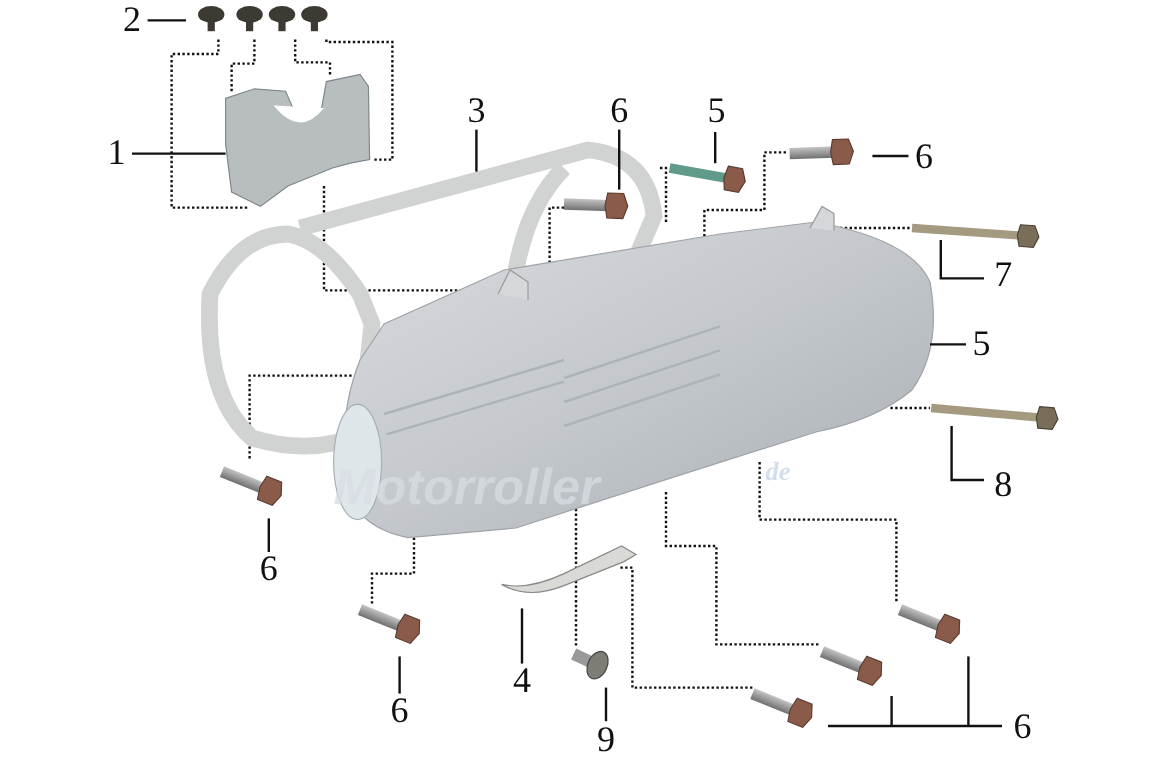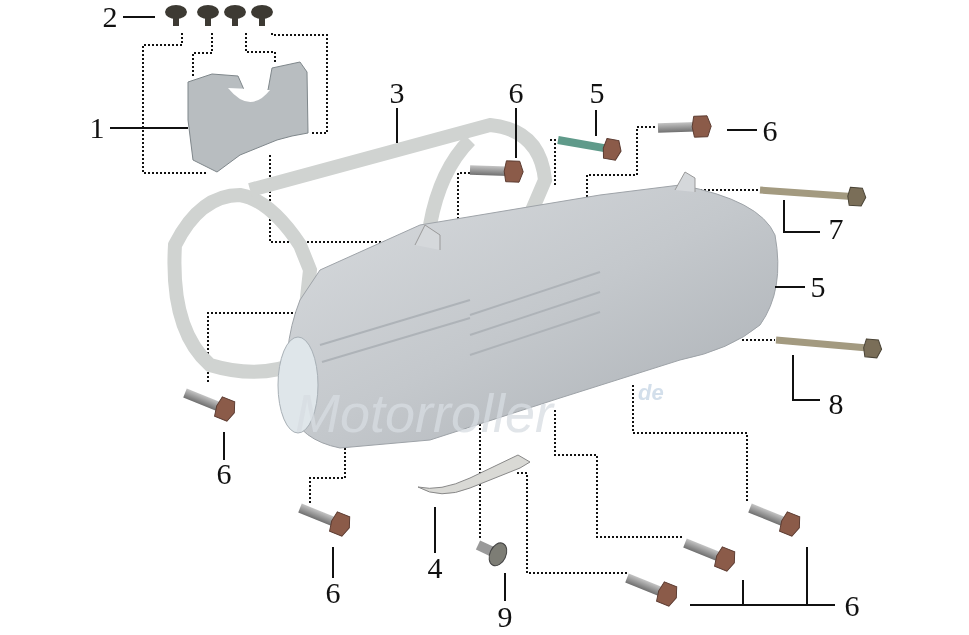--- a/index.html
+++ b/index.html
@@ -6,7 +6,7 @@
   #stage{position:relative;width:969px;height:635px;overflow:hidden;background:#fff;font-family:"Liberation Serif","DejaVu Serif",serif;}
   #stage svg{position:absolute;left:0;top:0;}
   .watermark{position:absolute;left:14px;top:8px;font-family:"Liberation Sans","DejaVu Sans",sans-serif;font-size:64px;color:#e4e4e4;letter-spacing:0px;white-space:nowrap;}
-  .wm2{position:absolute;left:295px;top:382px;font-family:"Liberation Sans","DejaVu Sans",sans-serif;font-weight:normal;font-style:italic;font-size:54px;color:rgba(215,220,226,0.75);white-space:nowrap;}
+  .wm2{position:absolute;left:278px;top:382px;font-family:"Liberation Sans","DejaVu Sans",sans-serif;font-weight:bold;font-style:italic;font-size:42px;color:rgba(215,220,226,0.75);white-space:nowrap;}
   .wm2de{position:absolute;left:638px;top:380px;font-family:Liberation Sans, sans-serif;font-weight:bold;font-style:italic;font-size:22px;color:rgba(200,215,230,0.8);}
   .callout{position:absolute;font-size:30px;color:#111;line-height:1;transform:translate(-50%,-50%);}
 </style>

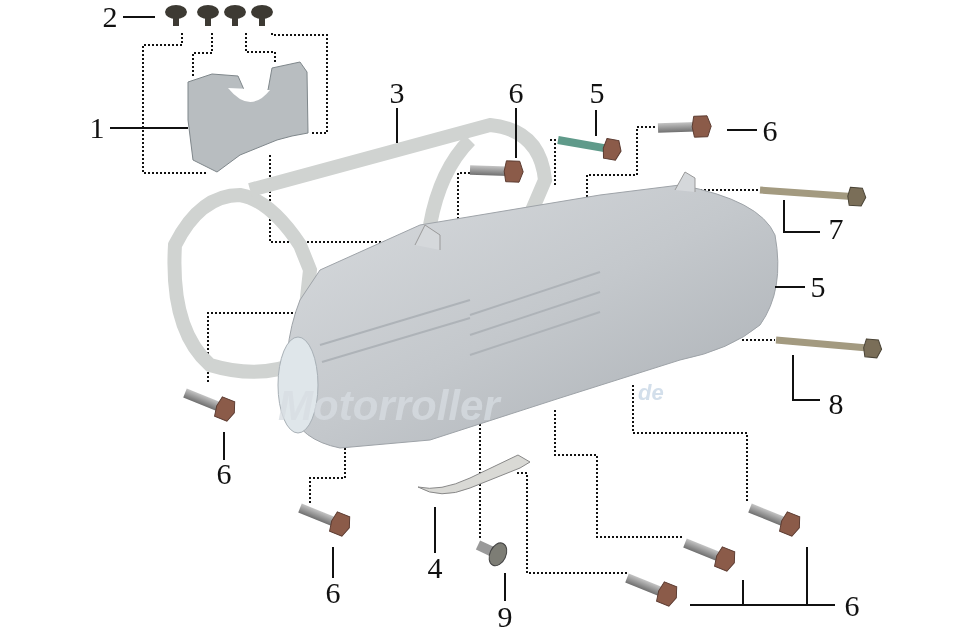--- a/index.html
+++ b/index.html
@@ -7,7 +7,7 @@
   #stage svg{position:absolute;left:0;top:0;}
   .watermark{position:absolute;left:14px;top:8px;font-family:"Liberation Sans","DejaVu Sans",sans-serif;font-size:64px;color:#e4e4e4;letter-spacing:0px;white-space:nowrap;}
   .wm2{position:absolute;left:278px;top:382px;font-family:"Liberation Sans","DejaVu Sans",sans-serif;font-weight:bold;font-style:italic;font-size:42px;color:rgba(215,220,226,0.75);white-space:nowrap;}
-  .wm2de{position:absolute;left:638px;top:380px;font-family:Liberation Sans, sans-serif;font-weight:bold;font-style:italic;font-size:22px;color:rgba(200,215,230,0.8);}
+  .wm2de{position:absolute;left:638px;top:380px;font-family:Liberation Serif, serif;font-weight:bold;font-style:italic;font-size:22px;color:rgba(200,215,230,0.8);}
   .callout{position:absolute;font-size:30px;color:#111;line-height:1;transform:translate(-50%,-50%);}
 </style>
 </head>

